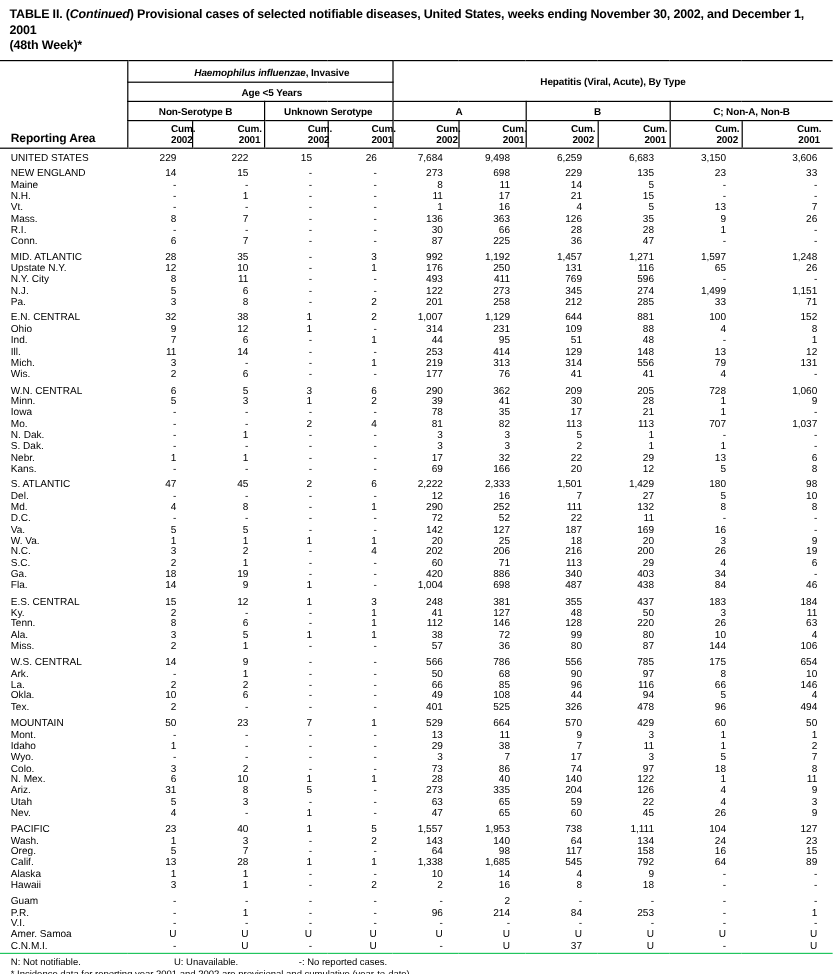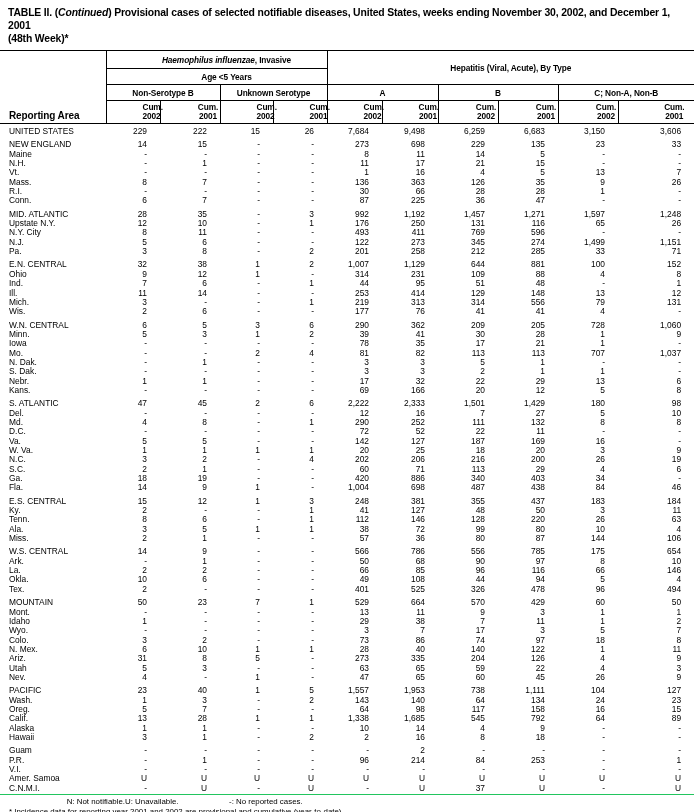--- a/index.html
+++ b/index.html
@@ -26,7 +26,7 @@
   tbody tr.last td{border-bottom:1px solid #22c55e;padding-bottom:1px;}
   .footnotes{margin:2px 8px 0 9px;font-size:7.9px;line-height:1.3;}
   .legend span{display:inline-block;}
-  .legend span.s0{width:116px;text-align:right;}
+  .legend span.s0{width:136px;}
   .legend span.s1{width:104px;}
 </style>
 </head>

